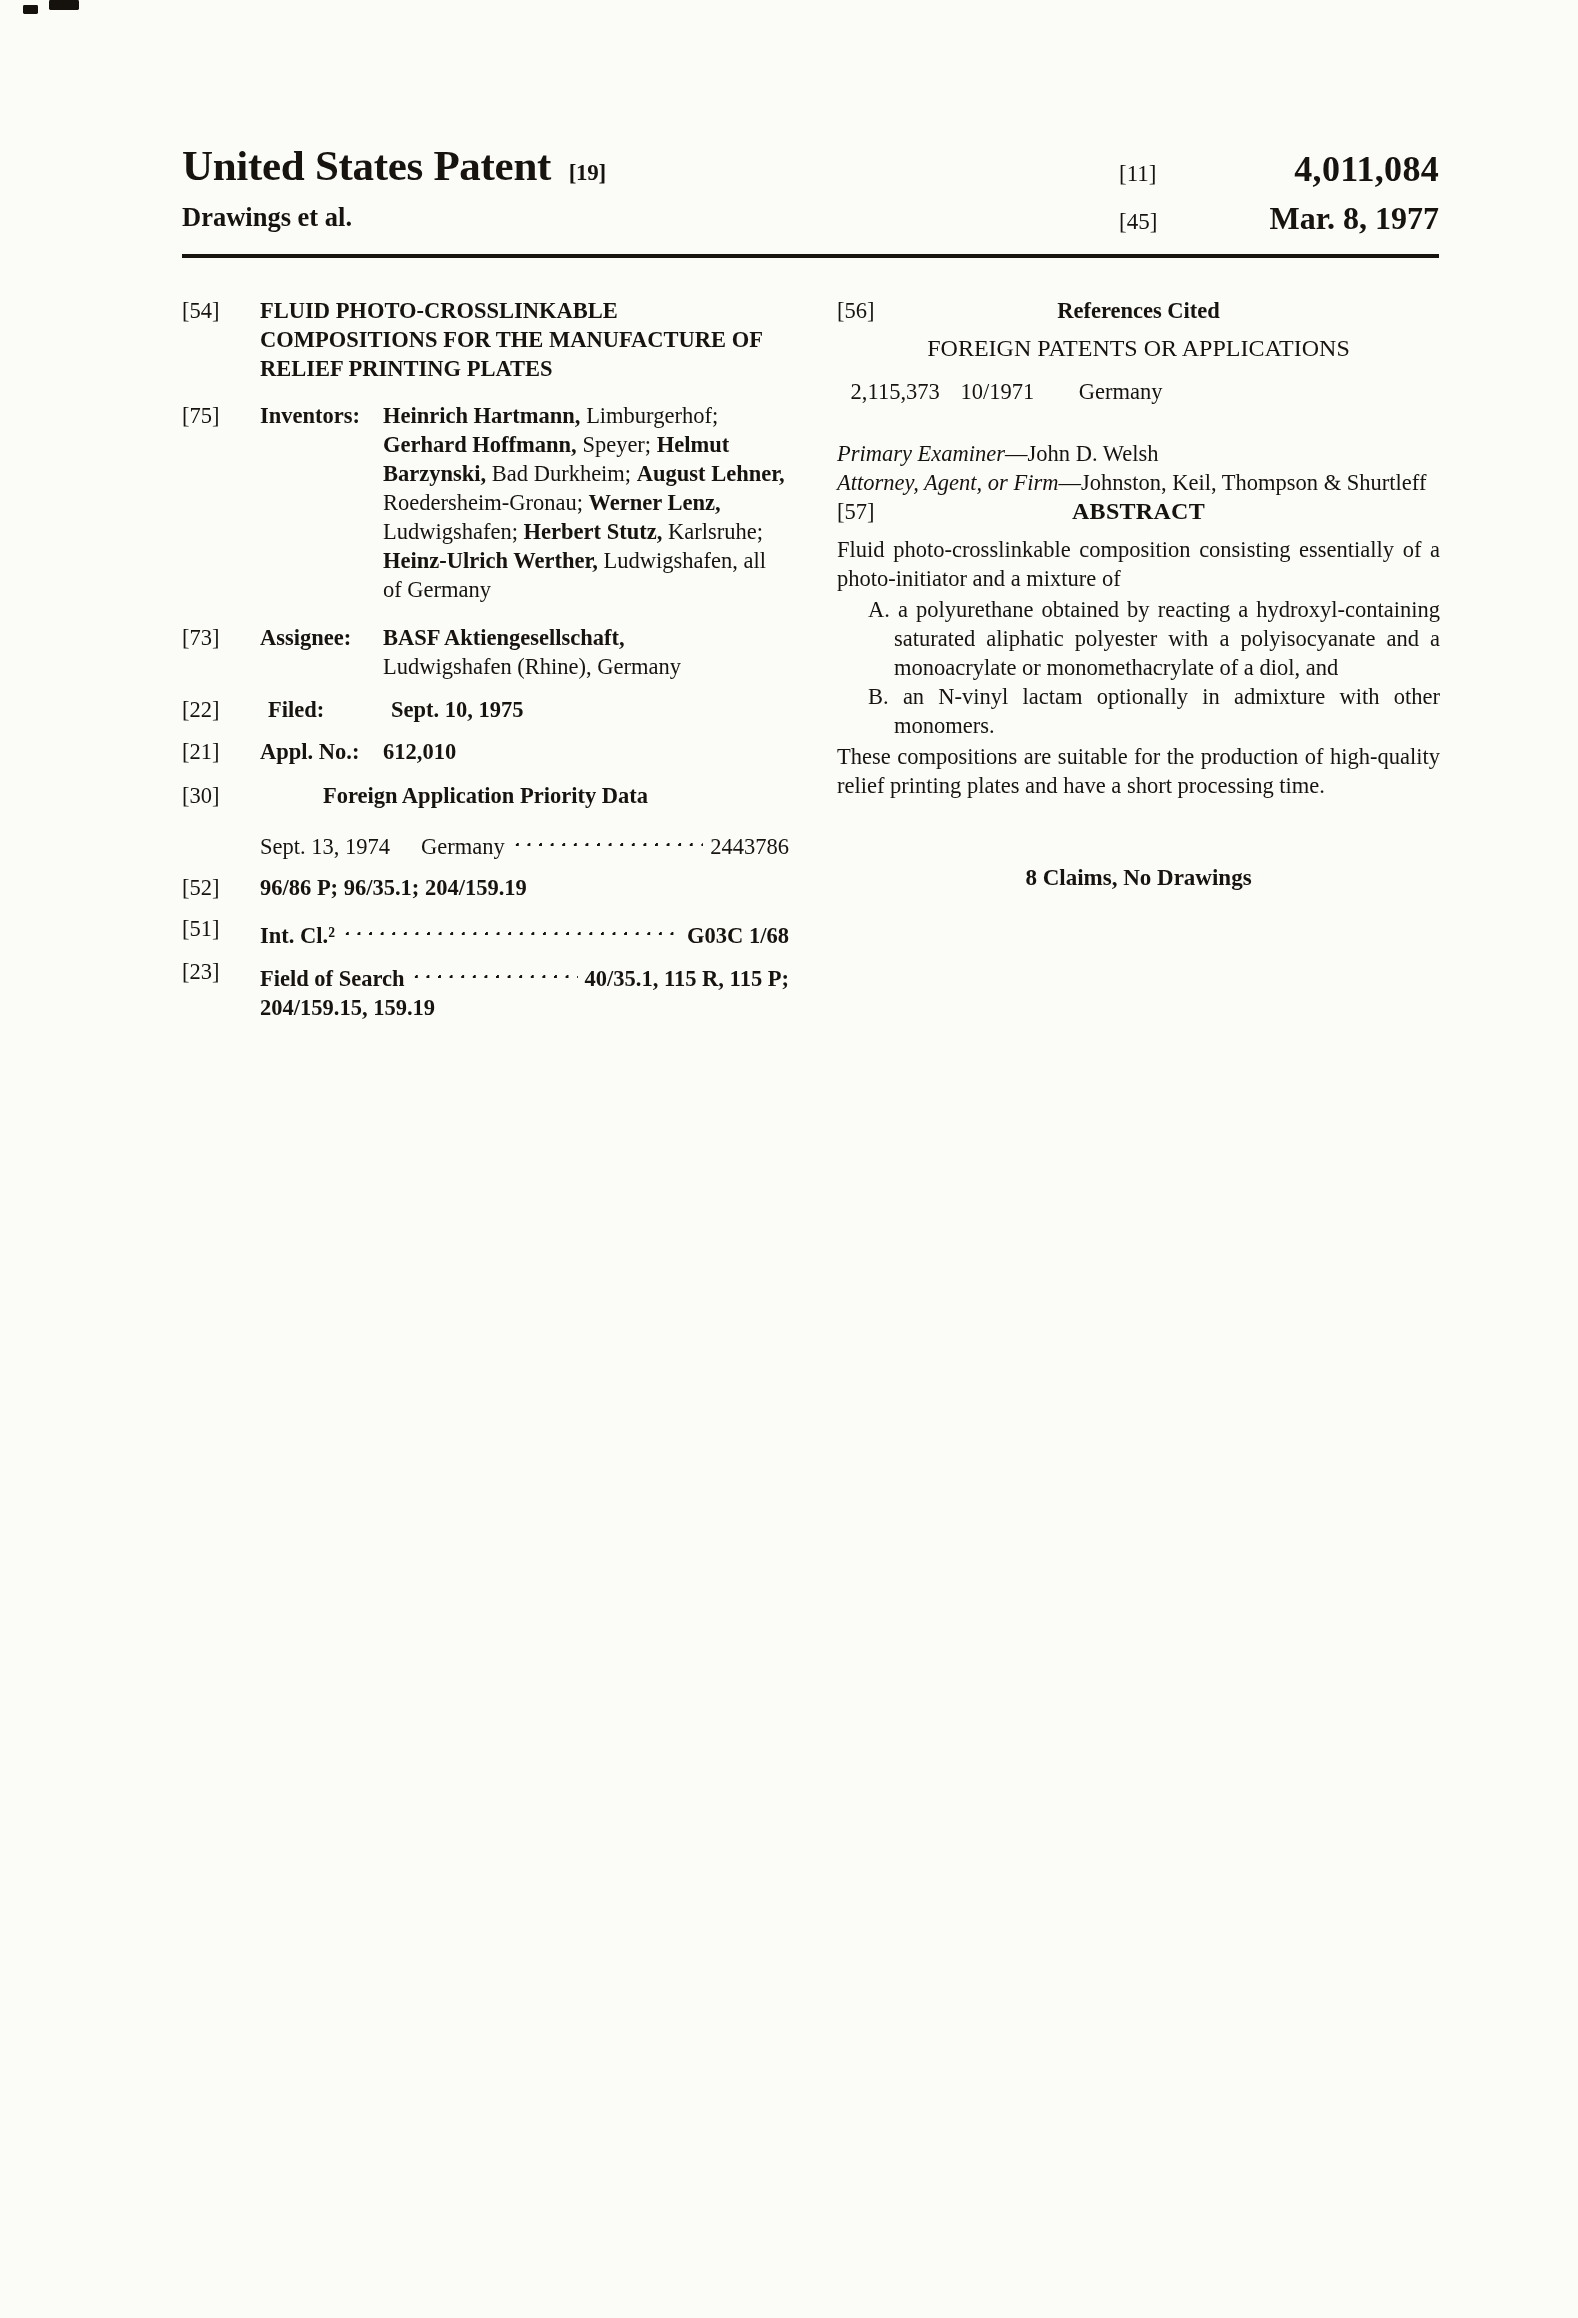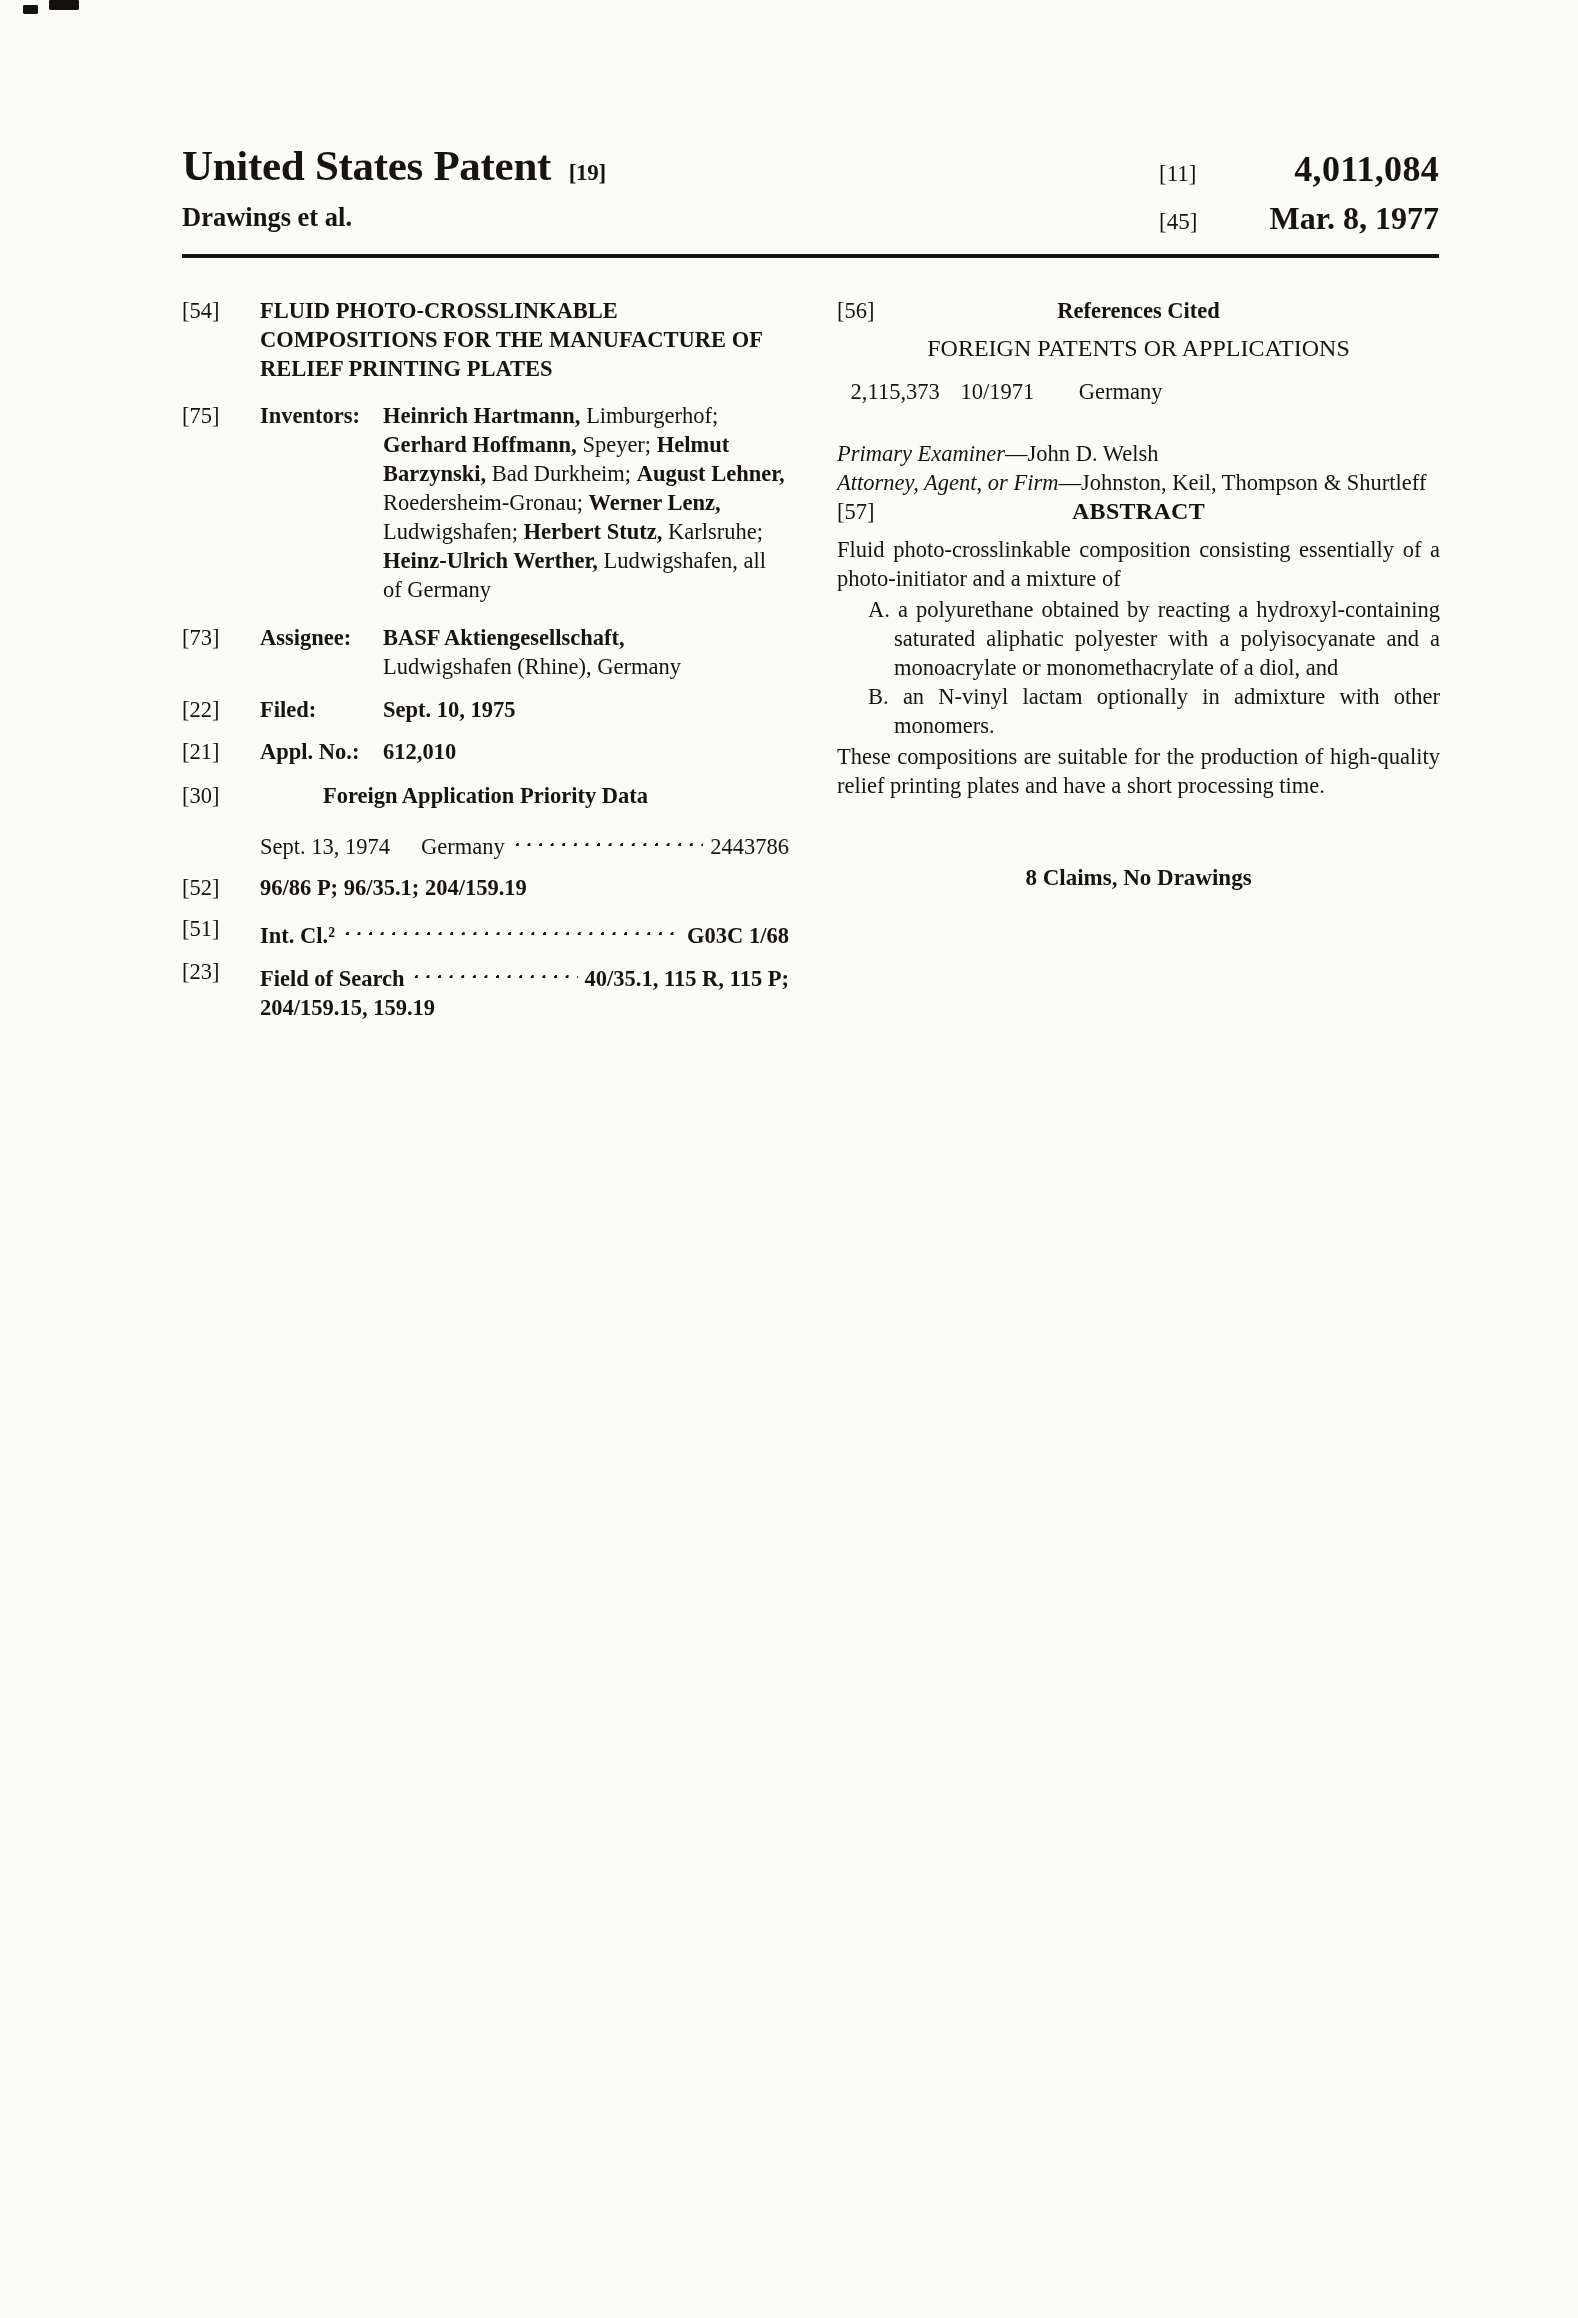--- a/index.html
+++ b/index.html
@@ -29,7 +29,7 @@
   .h-authors { font-size:26.5px; font-weight:bold; margin-top:15px; }
   .h-right { width:320px; padding-top:4.1px; }
   .h-num-row, .h-date-row { display:flex; justify-content:space-between; align-items:baseline; }
-  .h-bracket { font-size:23px;margin-left:40px; }
+  .h-bracket { font-size:23px; }
   .h-patnum { font-size:36px; font-weight:bold; letter-spacing:0.3px; }
   .h-date-row { margin-top:9.5px; }
   .h-patdate { font-size:32px; font-weight:bold; }

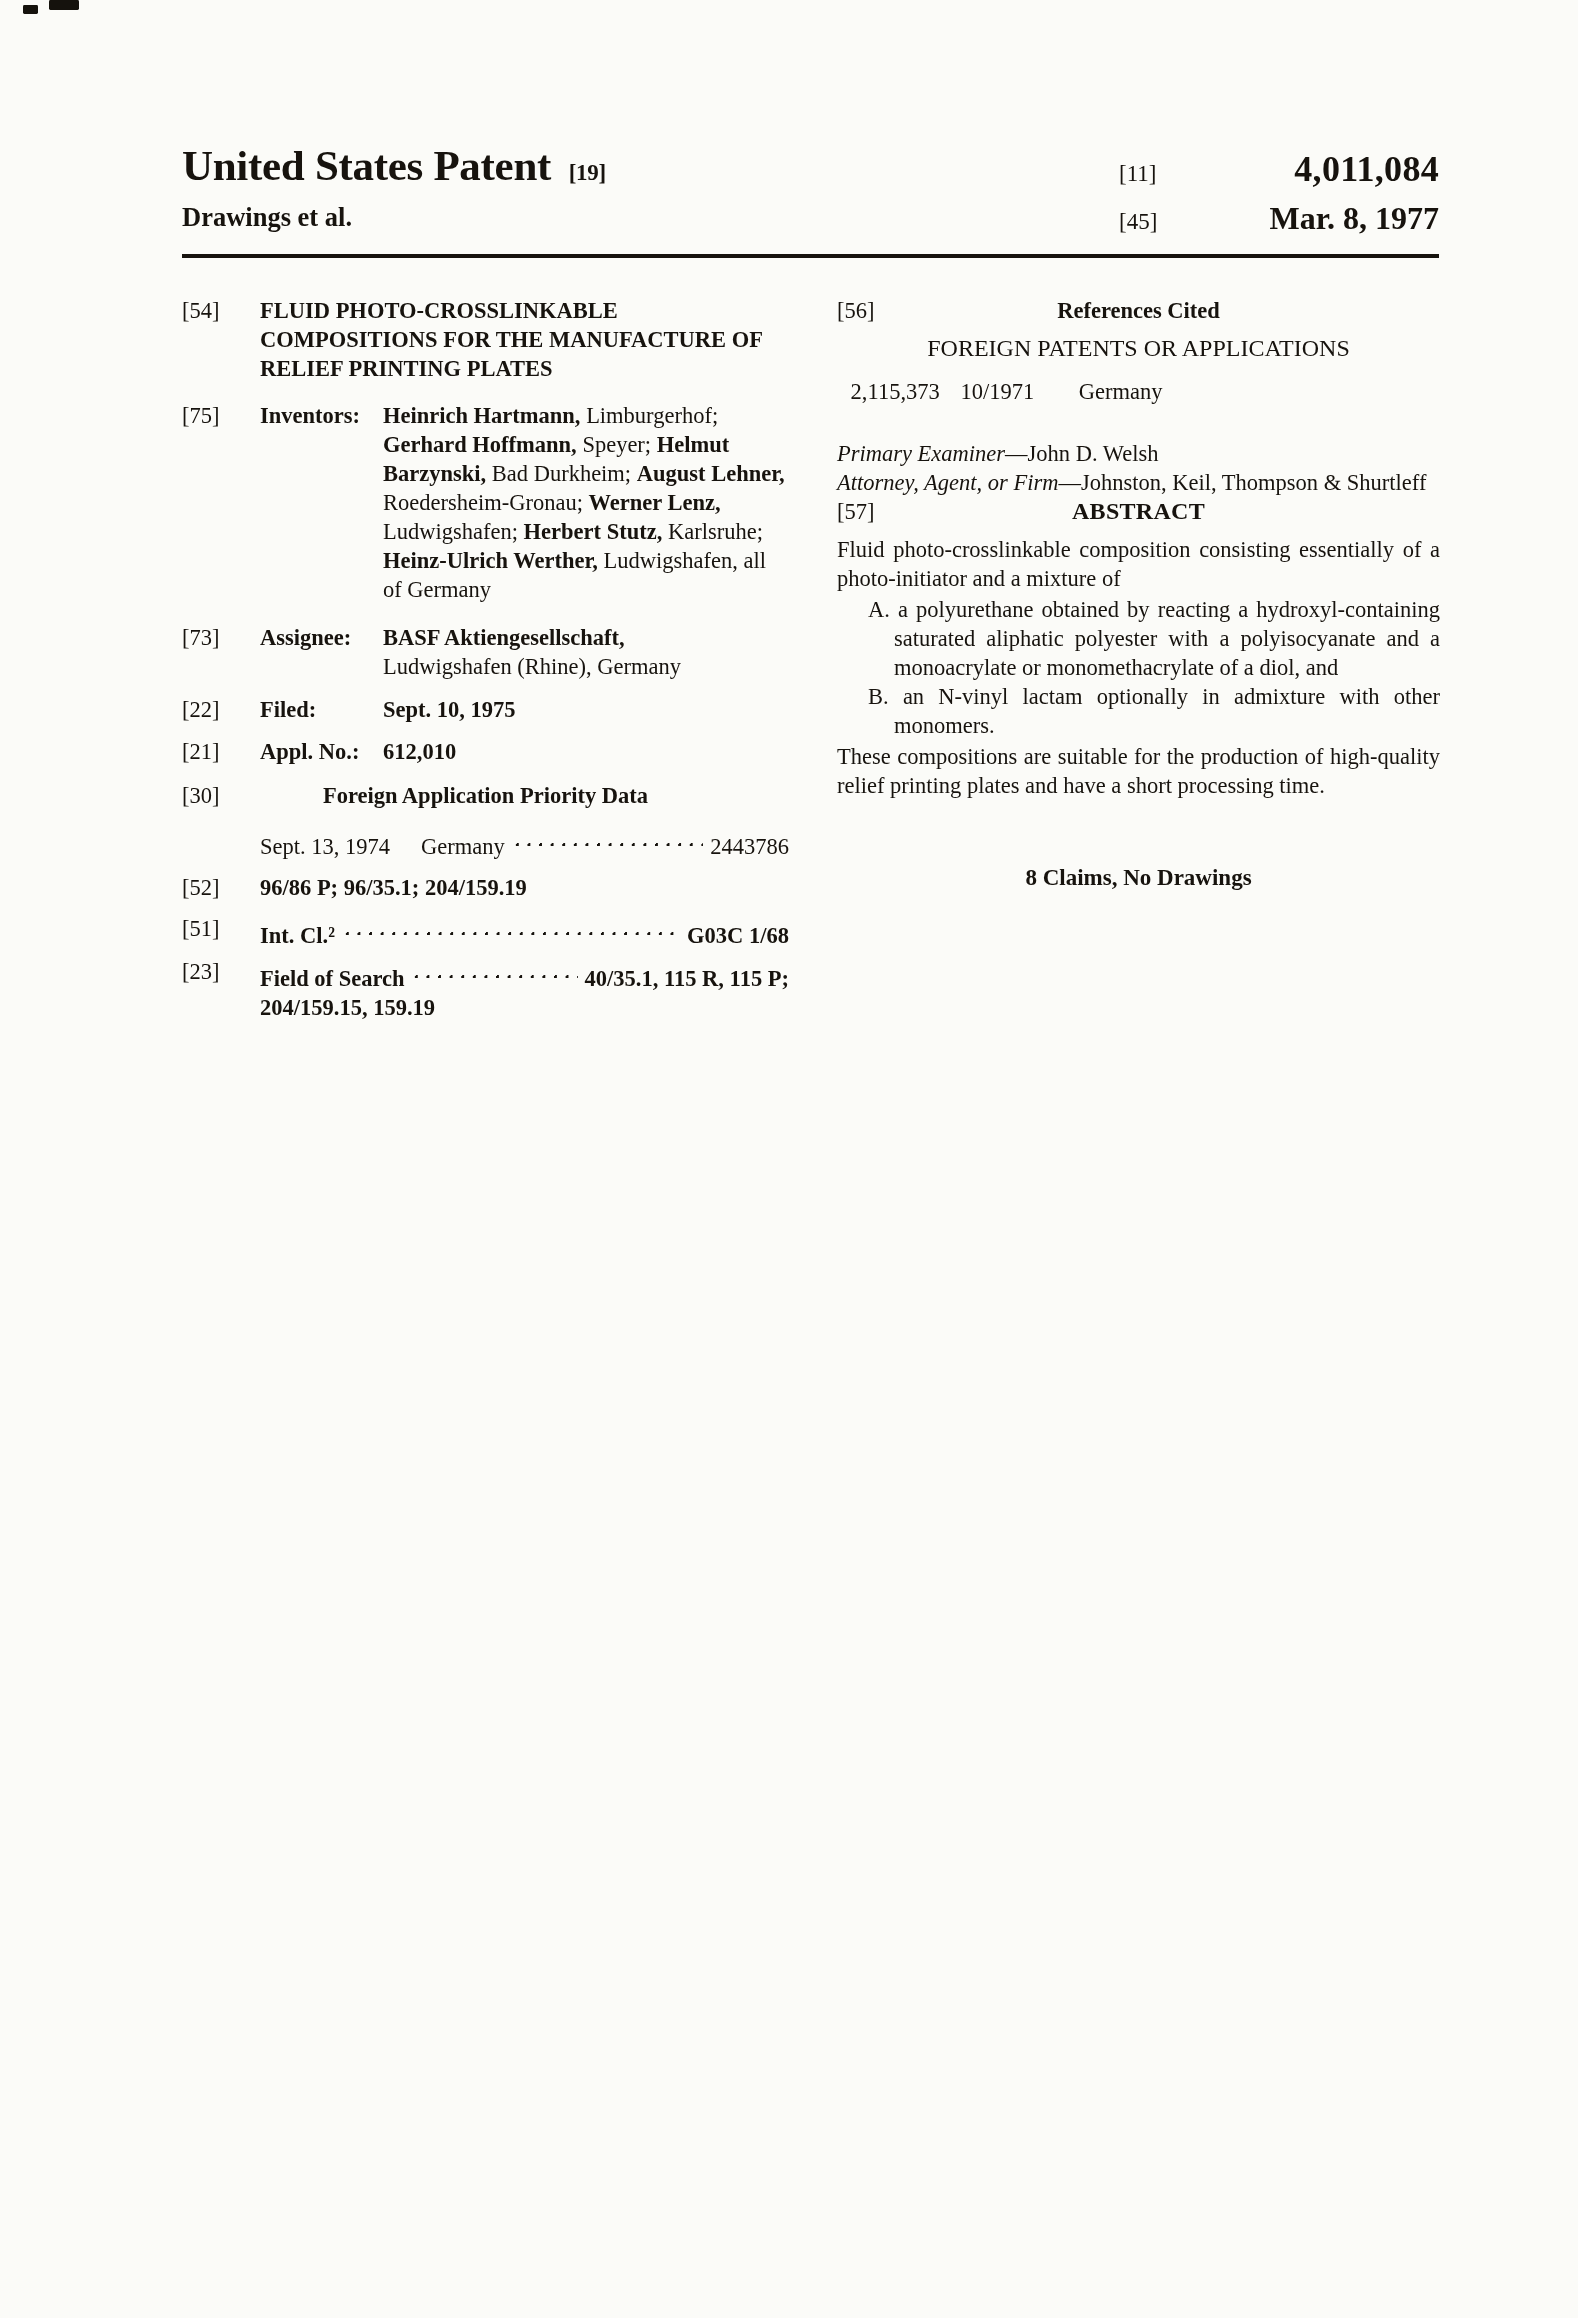--- a/index.html
+++ b/index.html
@@ -68,7 +68,7 @@
   .m-f54 { margin-bottom:17.7px; }
   .m-f75 { margin-bottom:19px; }
   .m-f73 { margin-bottom:13.6px; }
-  .m-f22 { margin-bottom:13.6px; }
+  .m-f22 { margin-bottom:13.6px;gap:8px; }
   .m-f21 { margin-bottom:14.3px; }
   .m-f30 { margin-bottom:15px; }
   .priority-line { display:flex; align-items:baseline; margin-left:78px; margin-bottom:12.2px; }

